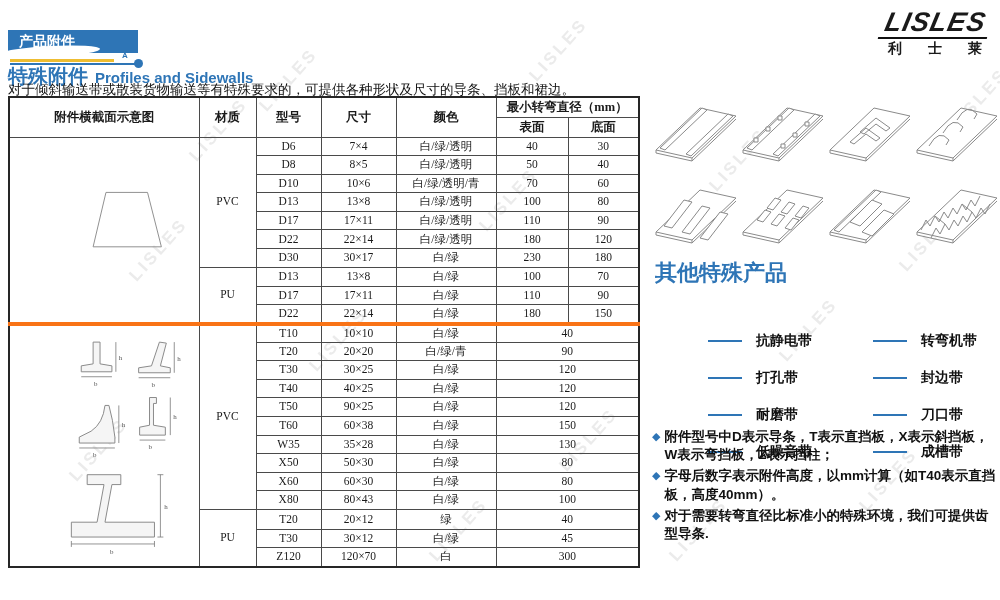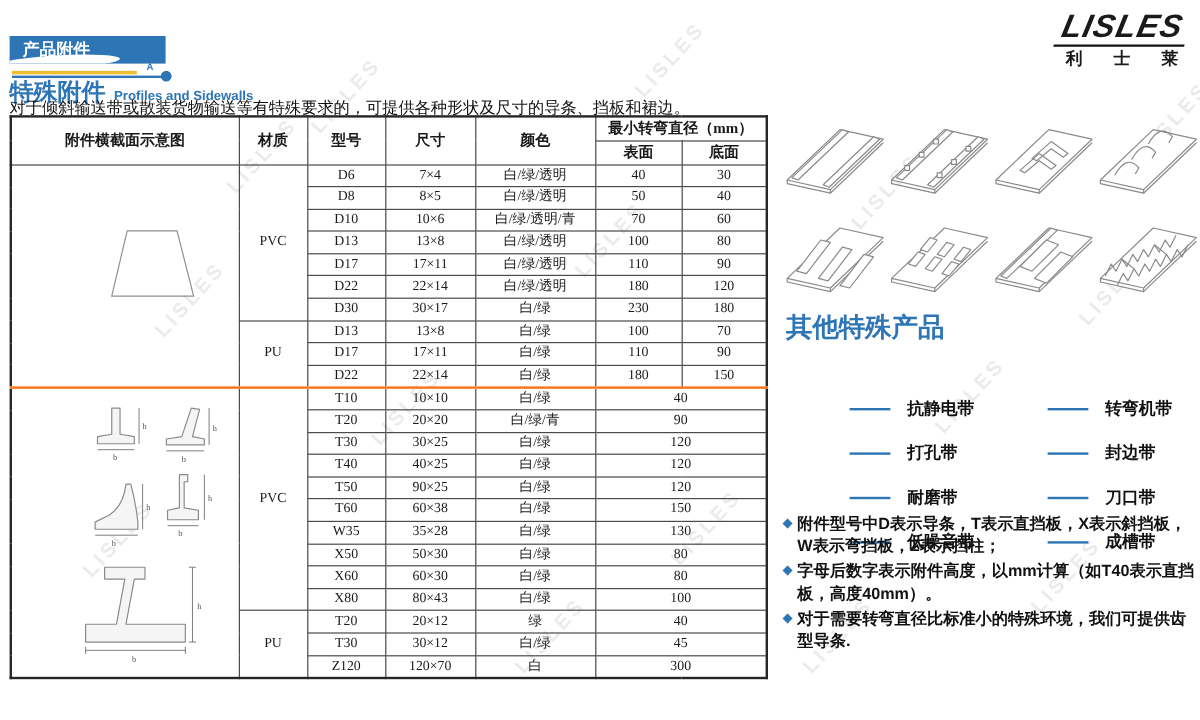--- a/index.html
+++ b/index.html
@@ -28,7 +28,7 @@
 
   .sec-title-row { position:absolute; left:8px; top:63px; display:flex; align-items:baseline; gap:7px; }
   .sec-title { color:#2e75b6; font-size:20px; font-weight:bold; }
-  .sec-sub   { color:#2e75b6; font-size:11px; font-weight:bold; }
+  .sec-sub   { color:#2e75b6; font-size:15px; font-weight:bold; }
   .sec-desc  { position:absolute; left:8px; top:81px; font-size:13.5px; font-weight:normal; color:#111; }
 
   

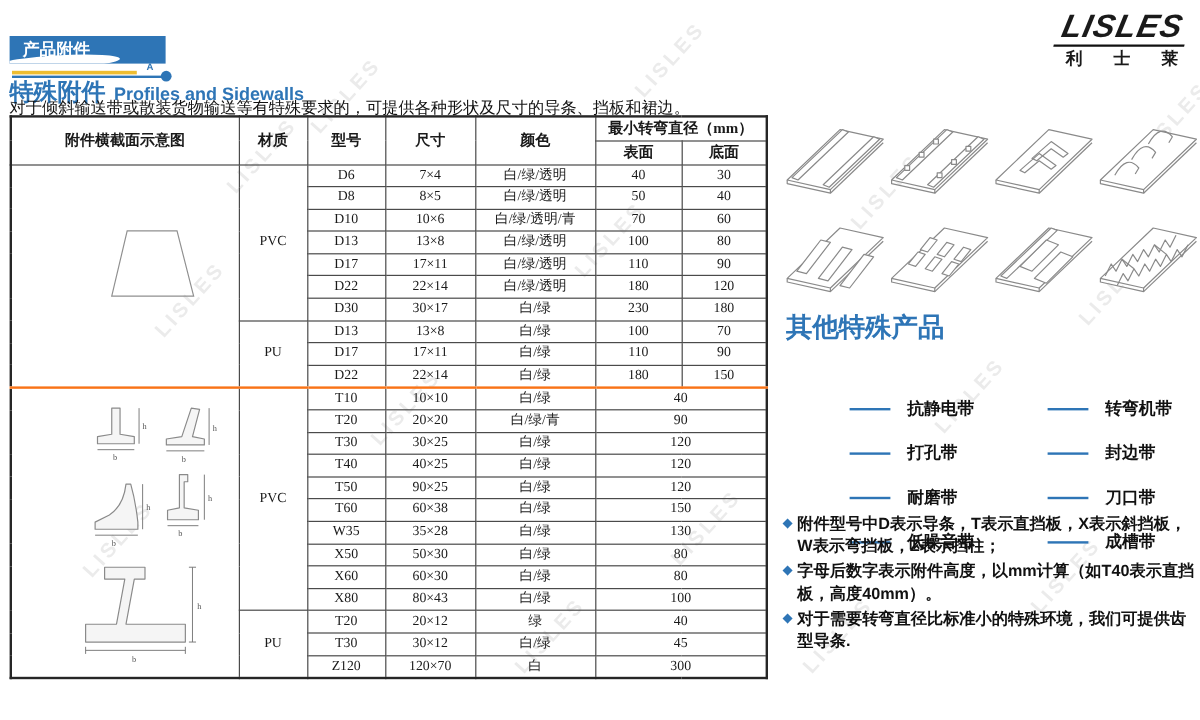--- a/index.html
+++ b/index.html
@@ -46,7 +46,7 @@
   .spec-table { border:2px solid #262626; }
   .spec-table thead th { font-size:12.5px; font-weight:bold; height:20px; }
   .spec-table tbody td { font-size:11.5px; height:18.6px; line-height:1; }
-  .spec-table .group-sep td { border-top:2px solid #f97316; }
+  .spec-table .group-sep td { border-top:4px solid #f97316; }
   .spec-table .mat-sep td   { border-top:1.5px solid #262626; }
   .diagram-cell { vertical-align:middle; }
   .diagram-cell svg { display:block; margin:0 auto; }

